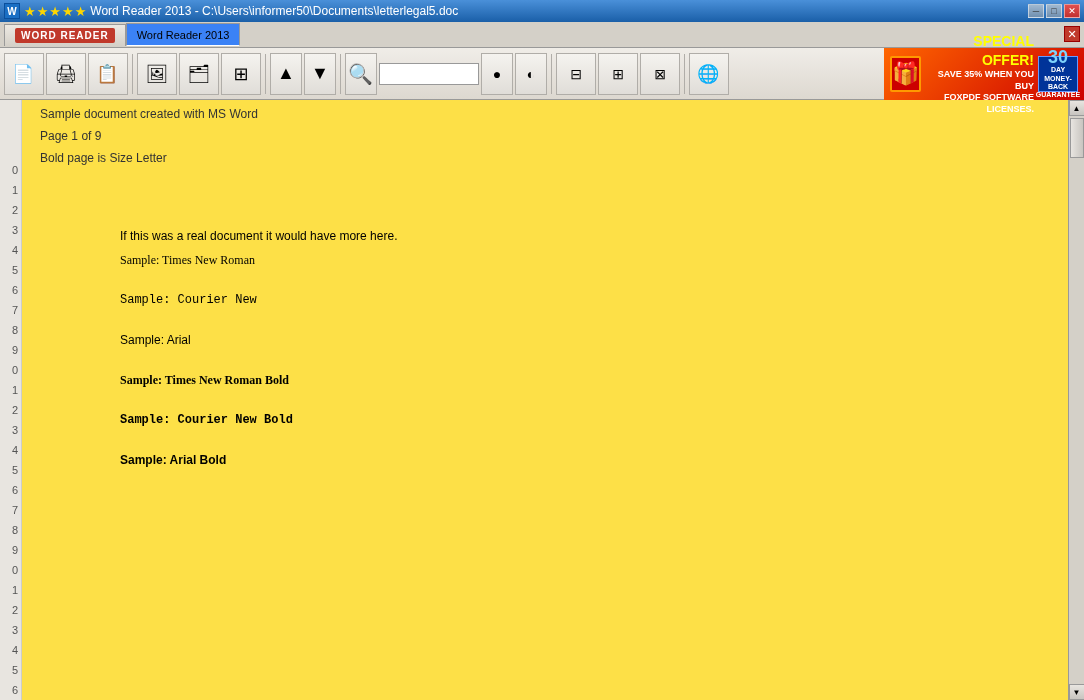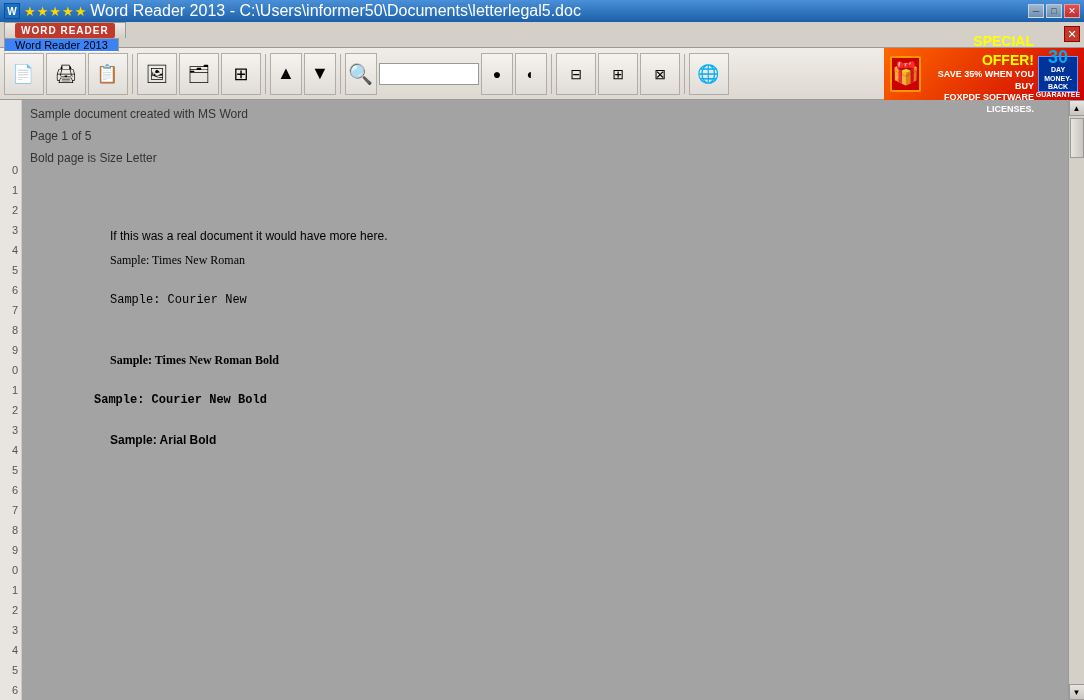--- a/index.html
+++ b/index.html
@@ -19,7 +19,7 @@
     #titlebar-icon { width: 16px; height: 16px; background: #1a6fc4; border: 1px solid #0a4f9c; display: flex; align-items: center; justify-content: center; color: white; font-size: 10px; font-weight: bold; }
     #titlebar-stars { display: flex; gap: 1px; }
     .star { color: #ffd700; font-size: 13px; }
-    #titlebar-title { font-size: 16px; font-weight: normal; }
+    #titlebar-title { font-size: 12px; font-weight: normal; }
     #titlebar-buttons { display: flex; gap: 2px; }
     .tb-btn {
       width: 16px; height: 14px; border: 1px solid rgba(255,255,255,0.5);

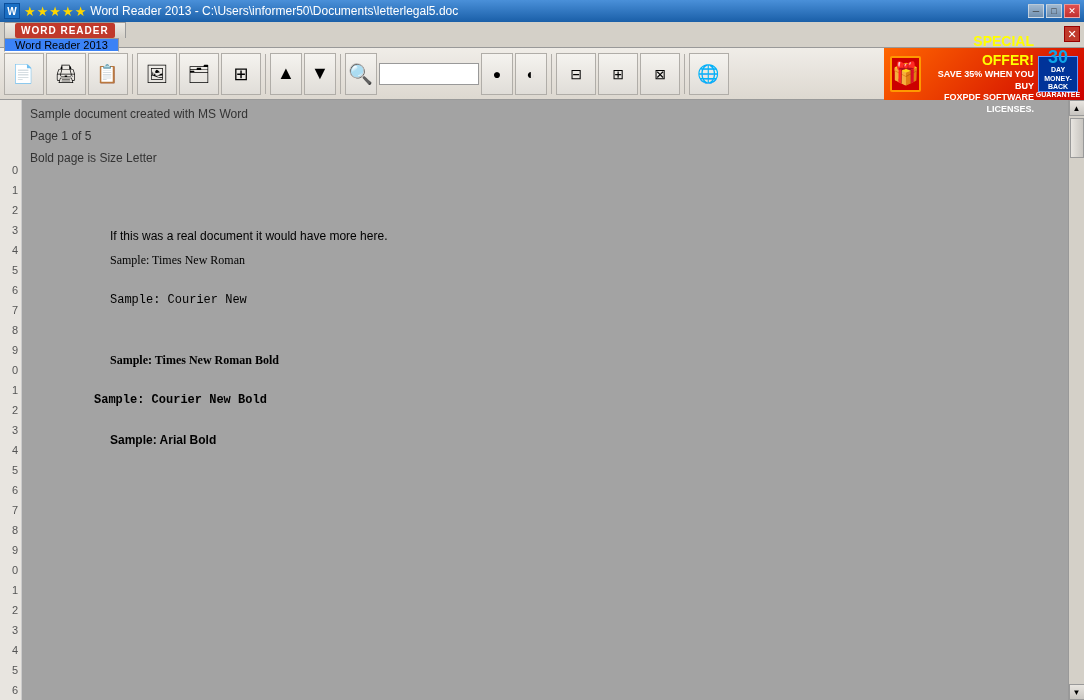--- a/index.html
+++ b/index.html
@@ -34,11 +34,10 @@
       background: #d4d0c8;
       height: 26px;
       display: flex;
-      align-items: flex-start;
+      align-items: center;
       padding: 0 0 0 4px;
       border-bottom: 1px solid #999;
       position: relative;
-      flex-direction: column;
     }
     .tab {
       height: 22px;

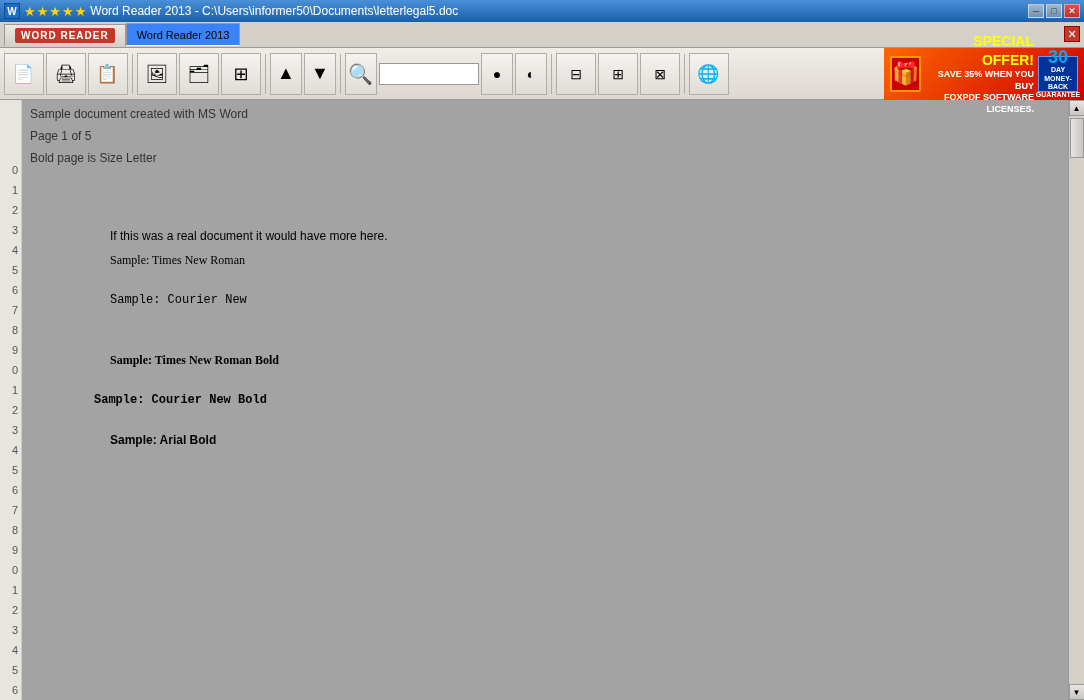--- a/index.html
+++ b/index.html
@@ -148,7 +148,7 @@
       border: 1px solid #6699ff;
       font-weight: bold;
     }
-    #ad-days .num { font-size: 18px; color: #0ea5e9; line-height: 1; }
+    #ad-days .num { font-size: 18px; color: #7dd3fc; line-height: 1; }
     #ad-days .lbl { font-size: 7px; color: white; text-align: center; line-height: 1.2; }
 
     

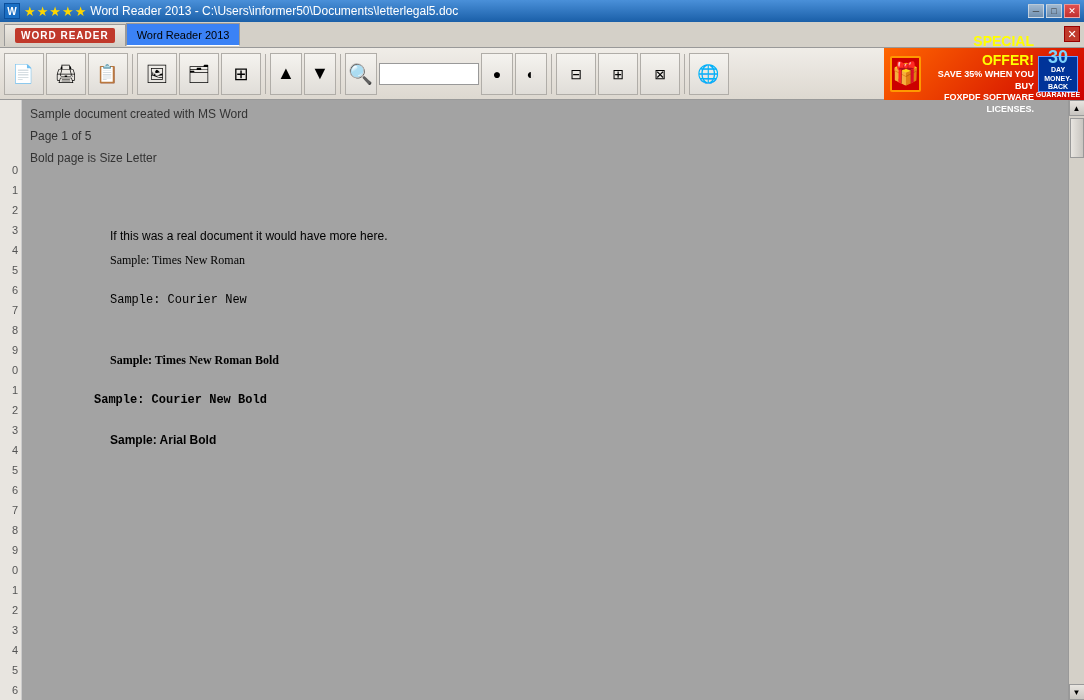--- a/index.html
+++ b/index.html
@@ -174,10 +174,10 @@
 
     #content-area {
       flex: 1;
-      background: #a3a3a3;
+      background: #fde047;
       overflow-y: auto;
       overflow-x: hidden;
-      padding: 4px 8px;
+      padding: 4px 18px;
       font-size: 12px;
       line-height: 20px;
       color: #000;

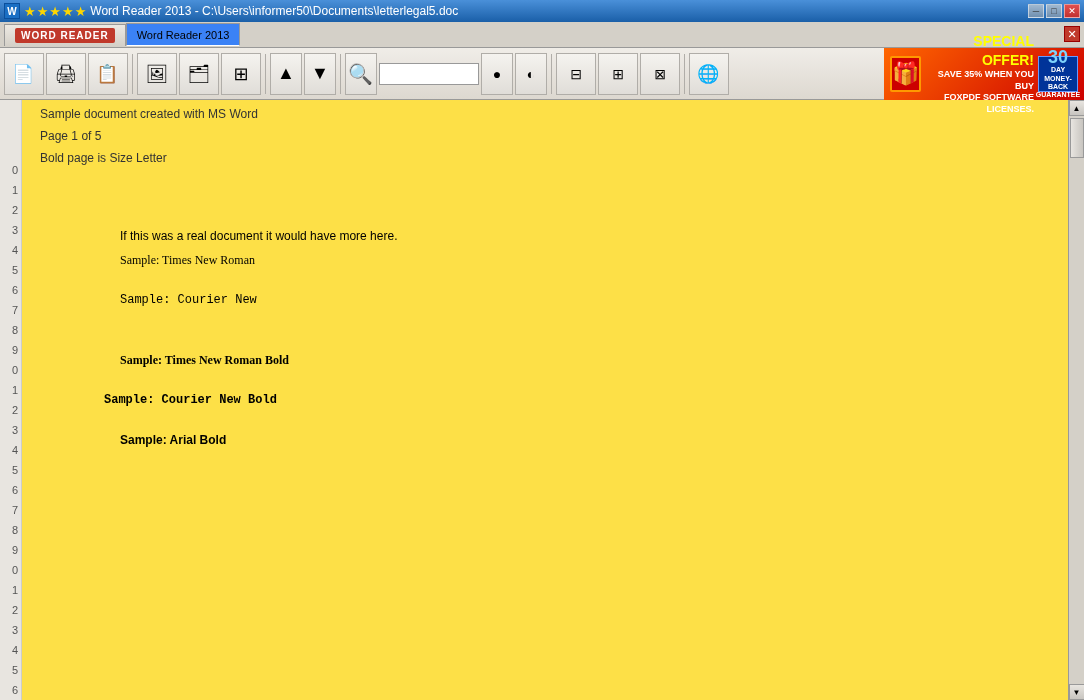--- a/index.html
+++ b/index.html
@@ -352,7 +352,7 @@
 
   <div id="content-area">
     <div class="doc-info">Sample document created with MS Word</div>
-    <div class="doc-info">Page 1 <span>of 5</span></div>
+    <div class="doc-info">Page 1 <span>of 9</span></div>
     <div class="doc-info">Bold page is Size Letter</div>
 
     <div class="content-line">&nbsp;</div>

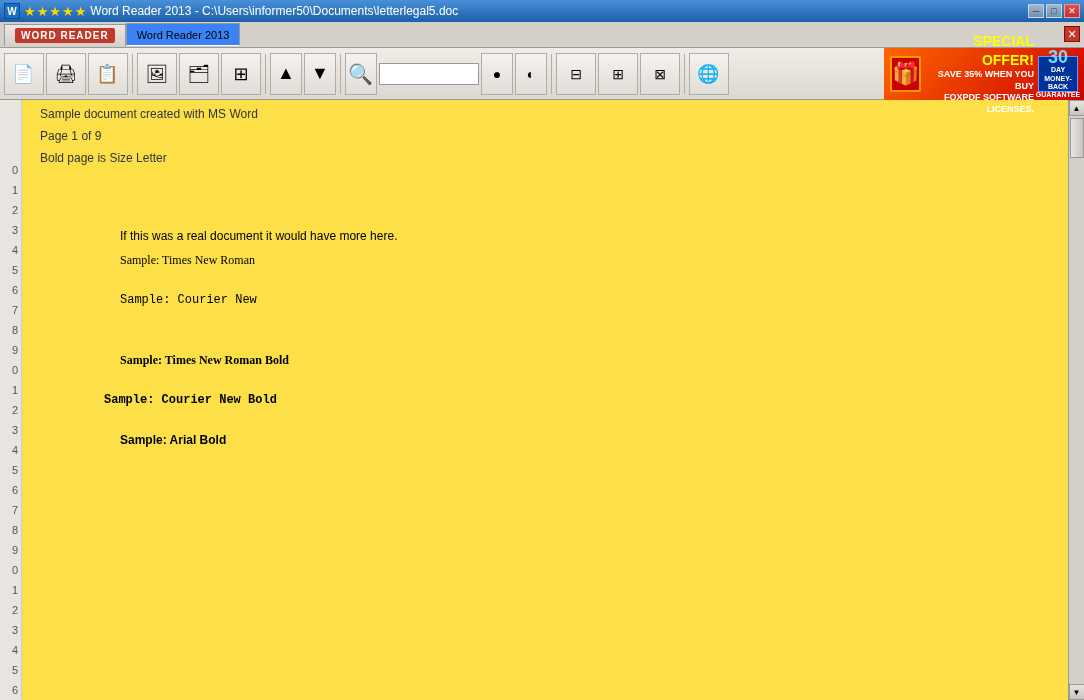--- a/index.html
+++ b/index.html
@@ -369,6 +369,9 @@
       <span style="margin-left:80px;">Sample:   Courier New</span>
     </div>
     <div class="content-line">&nbsp;</div>
+    <div class="content-line font-arial">
+      <span style="margin-left:80px;">Sample:  Arial</span>
+    </div>
     <div class="content-line">&nbsp;</div>
     <div class="content-line font-tnr font-bold">
       <span style="margin-left:80px;">Sample:  Times New Roman Bold</span>

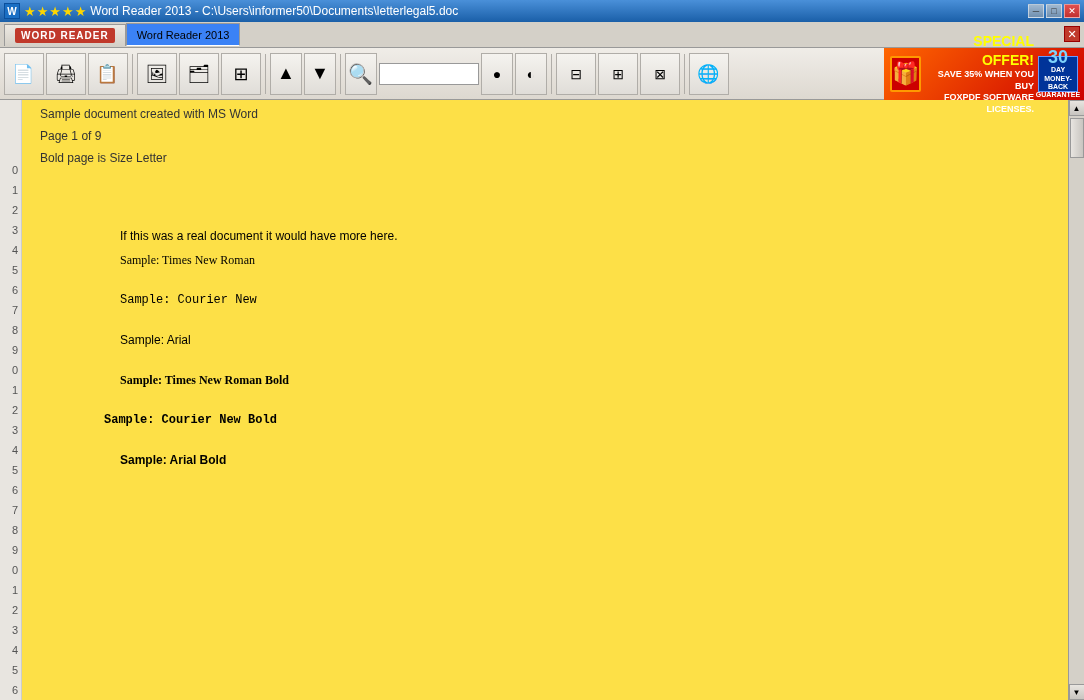--- a/index.html
+++ b/index.html
@@ -378,7 +378,7 @@
     </div>
     <div class="content-line">&nbsp;</div>
     <div class="content-line font-courier font-bold">
-      <span style="margin-left:64px;">Sample:   Courier New Bold</span>
+      <span style="margin-left:80px;">Sample:   Courier New Bold</span>
     </div>
     <div class="content-line">&nbsp;</div>
     <div class="content-line font-arial font-bold">

